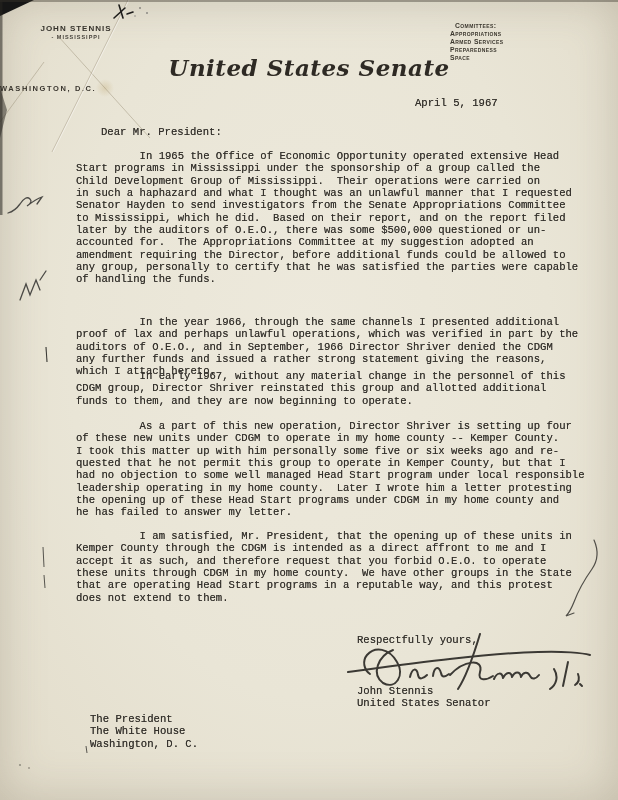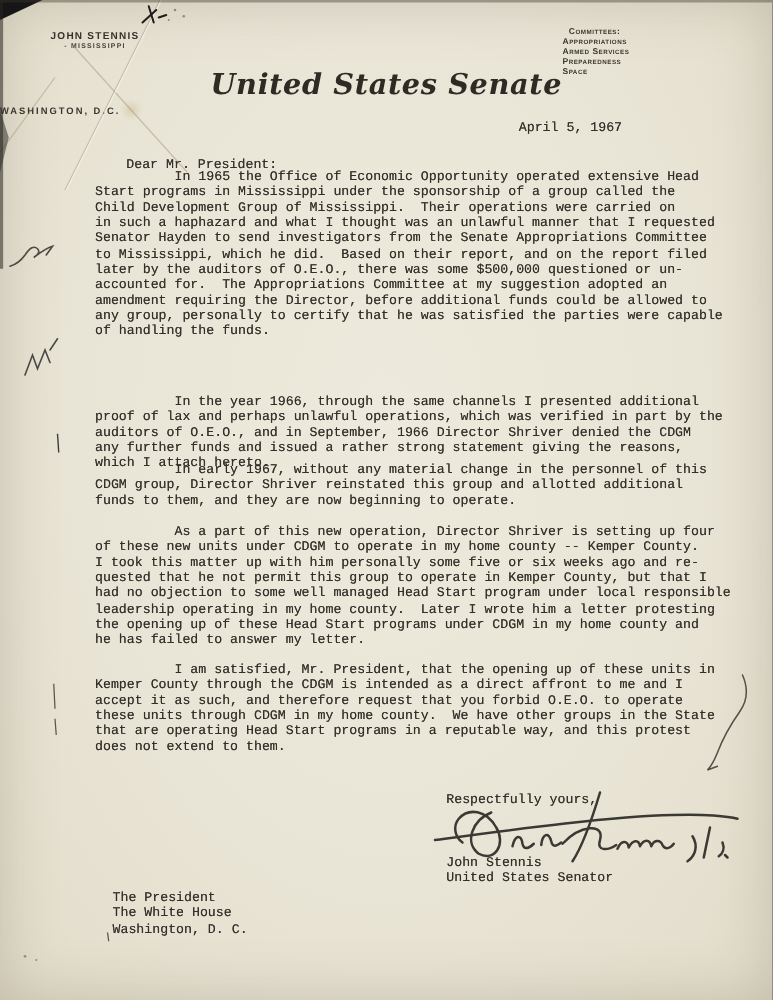--- a/index.html
+++ b/index.html
@@ -59,7 +59,7 @@
   <pre class="type" style="left:415px;top:97px;">April 5, 1967</pre>
   <pre class="type" style="left:80px;top:126px;padding-left:21px;">Dear Mr. President:</pre>
 
-  <pre class="type" style="left:76px;top:136px;">          In 1965 the Office of Economic Opportunity operated extensive Head
+  <pre class="type" style="left:76px;top:150px;">          In 1965 the Office of Economic Opportunity operated extensive Head
 Start programs in Mississippi under the sponsorship of a group called the
 Child Development Group of Mississippi.  Their operations were carried on
 in such a haphazard and what I thought was an unlawful manner that I requested

